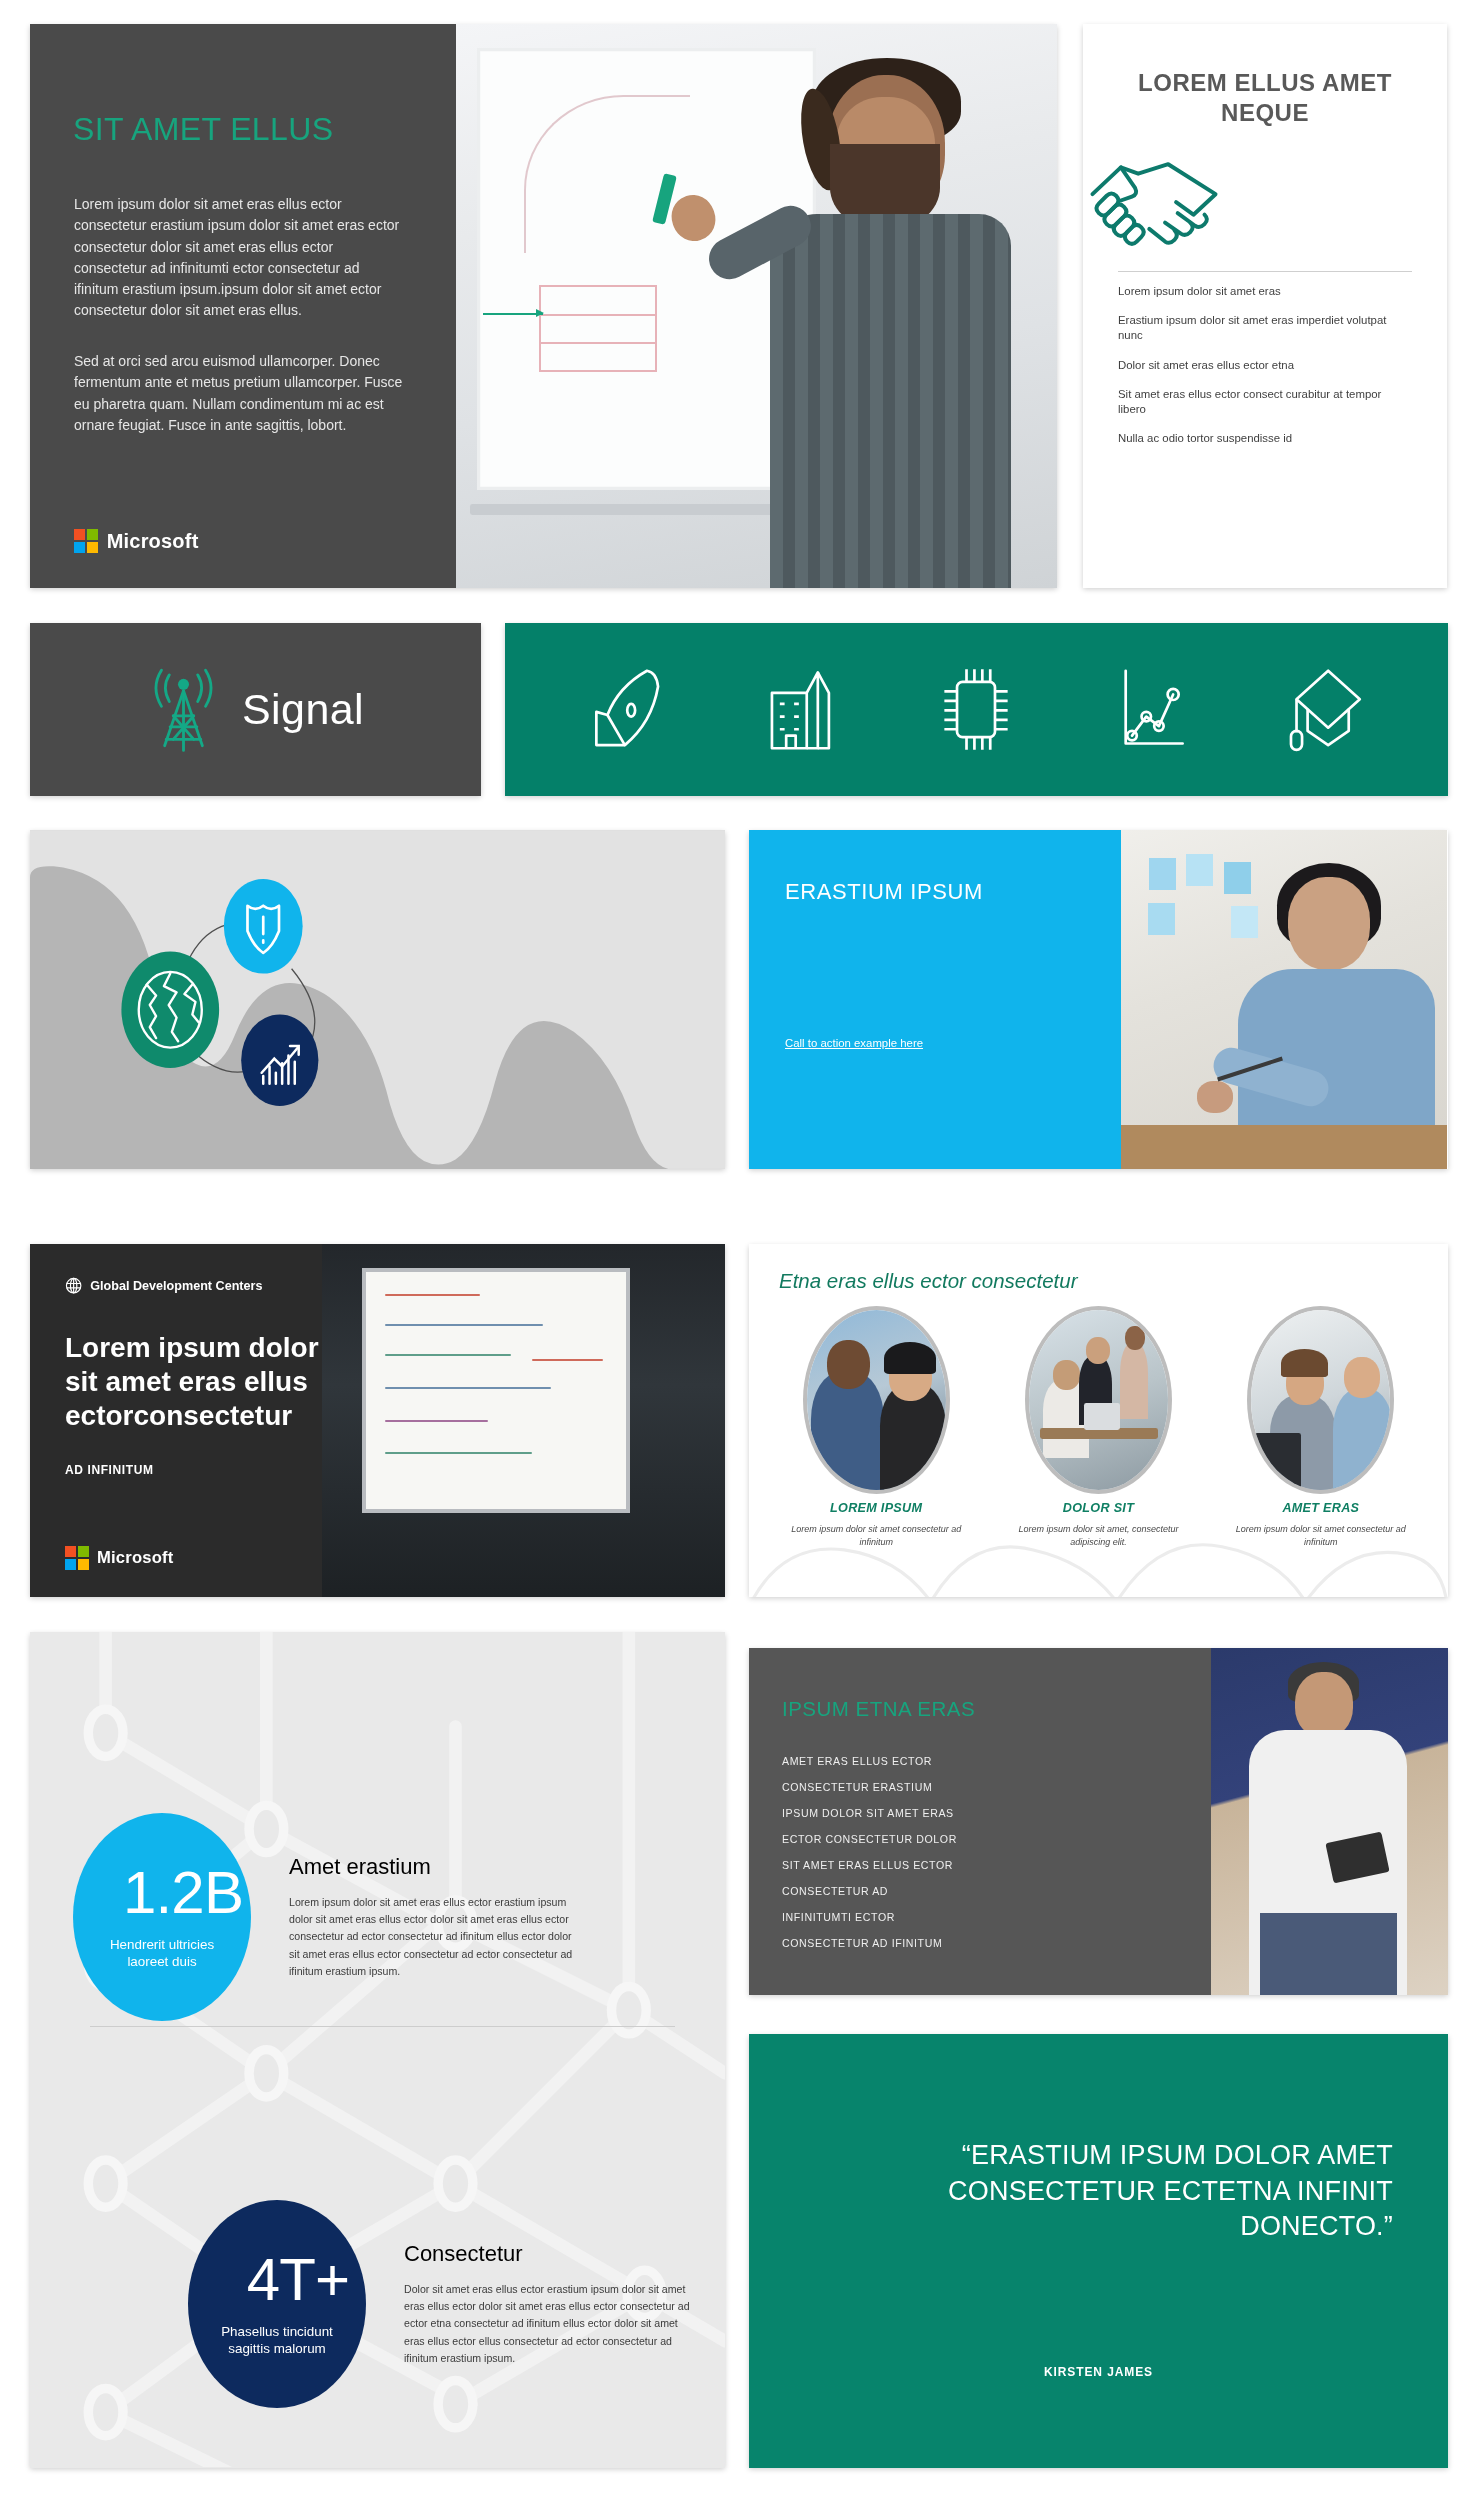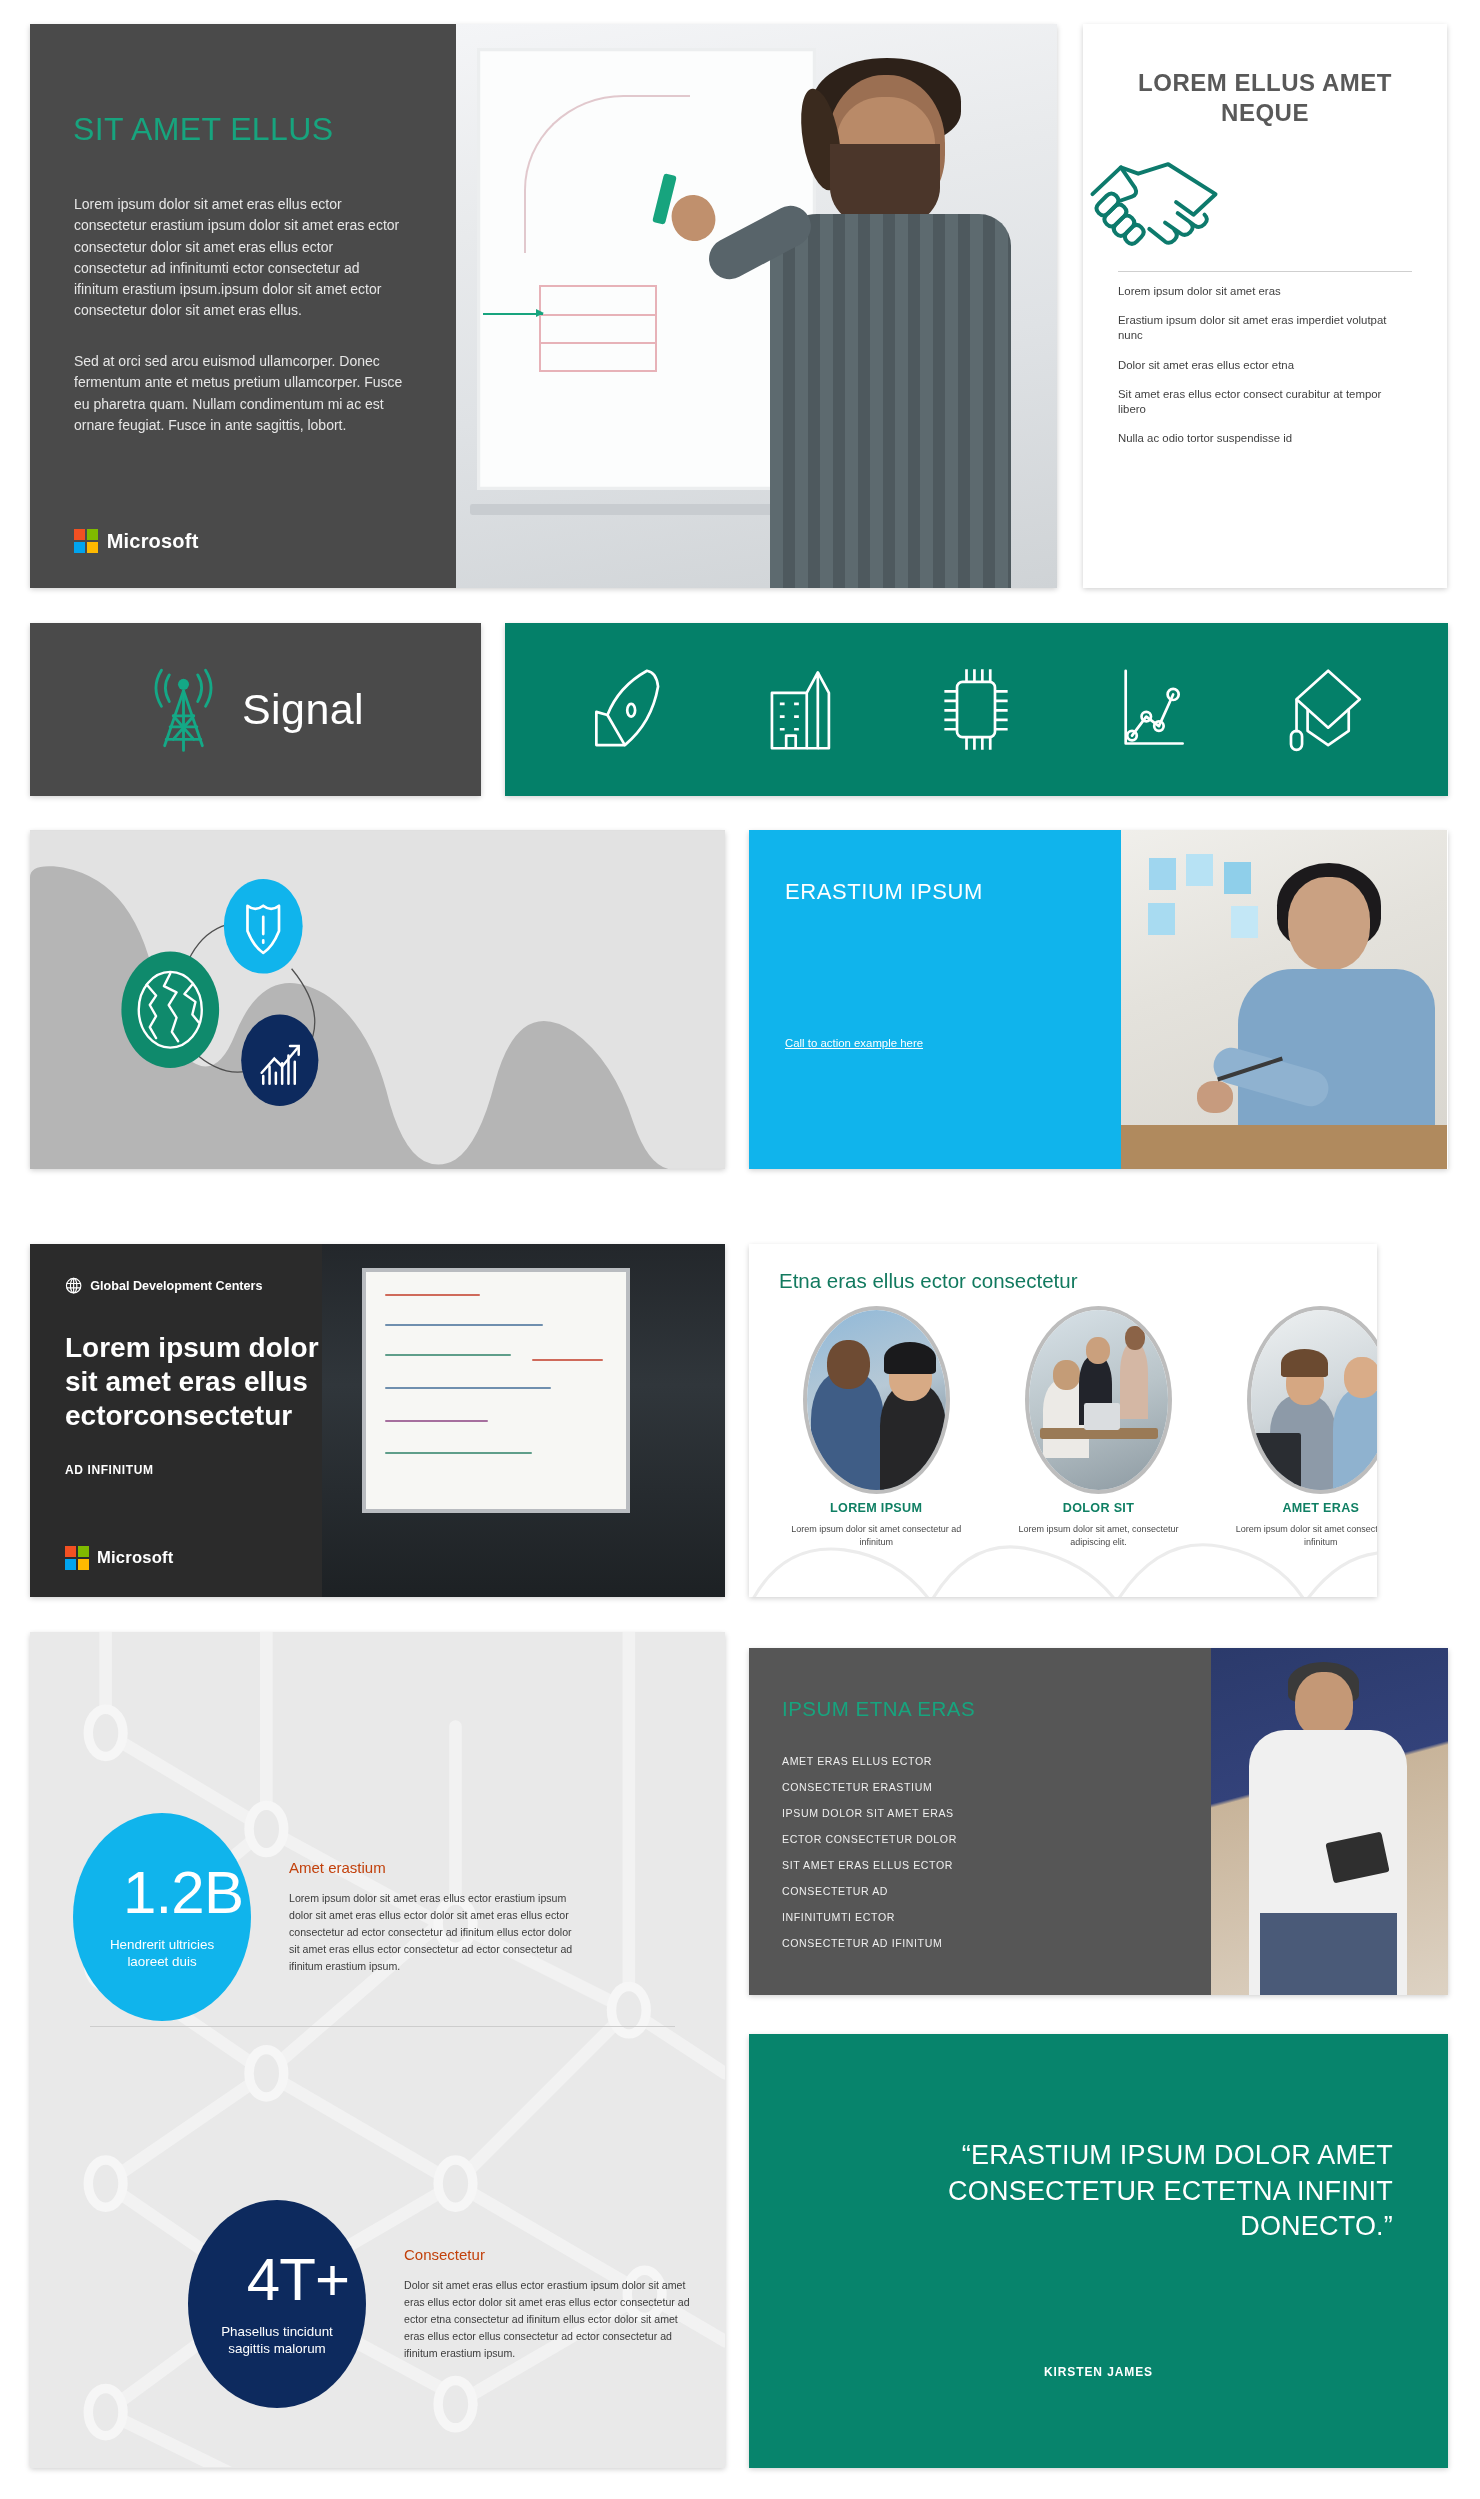--- a/index.html
+++ b/index.html
@@ -105,7 +105,7 @@
   .wb2 span{position:absolute;height:2.4px;background:#67a8c9;border-radius:1.6px;}
   .dude{position:absolute;width:93px;bottom:0;}
 
-  #s8 { left: 749px; top: 1244px; width: 628px; height: 353px; }
+  #s8 { left: 749px; top: 1244px; width: 699px; height: 353px; font-style: italic; }
   #s8 .ttl { position:absolute; left:30px; top:25px; color:#127a5f; font-size:20.5px; font-weight:400;}
   #s8 .cols { position:absolute; left:16px; top:66px; width:667px; display:flex; }
   #s8 .col { flex:1; text-align:center; }

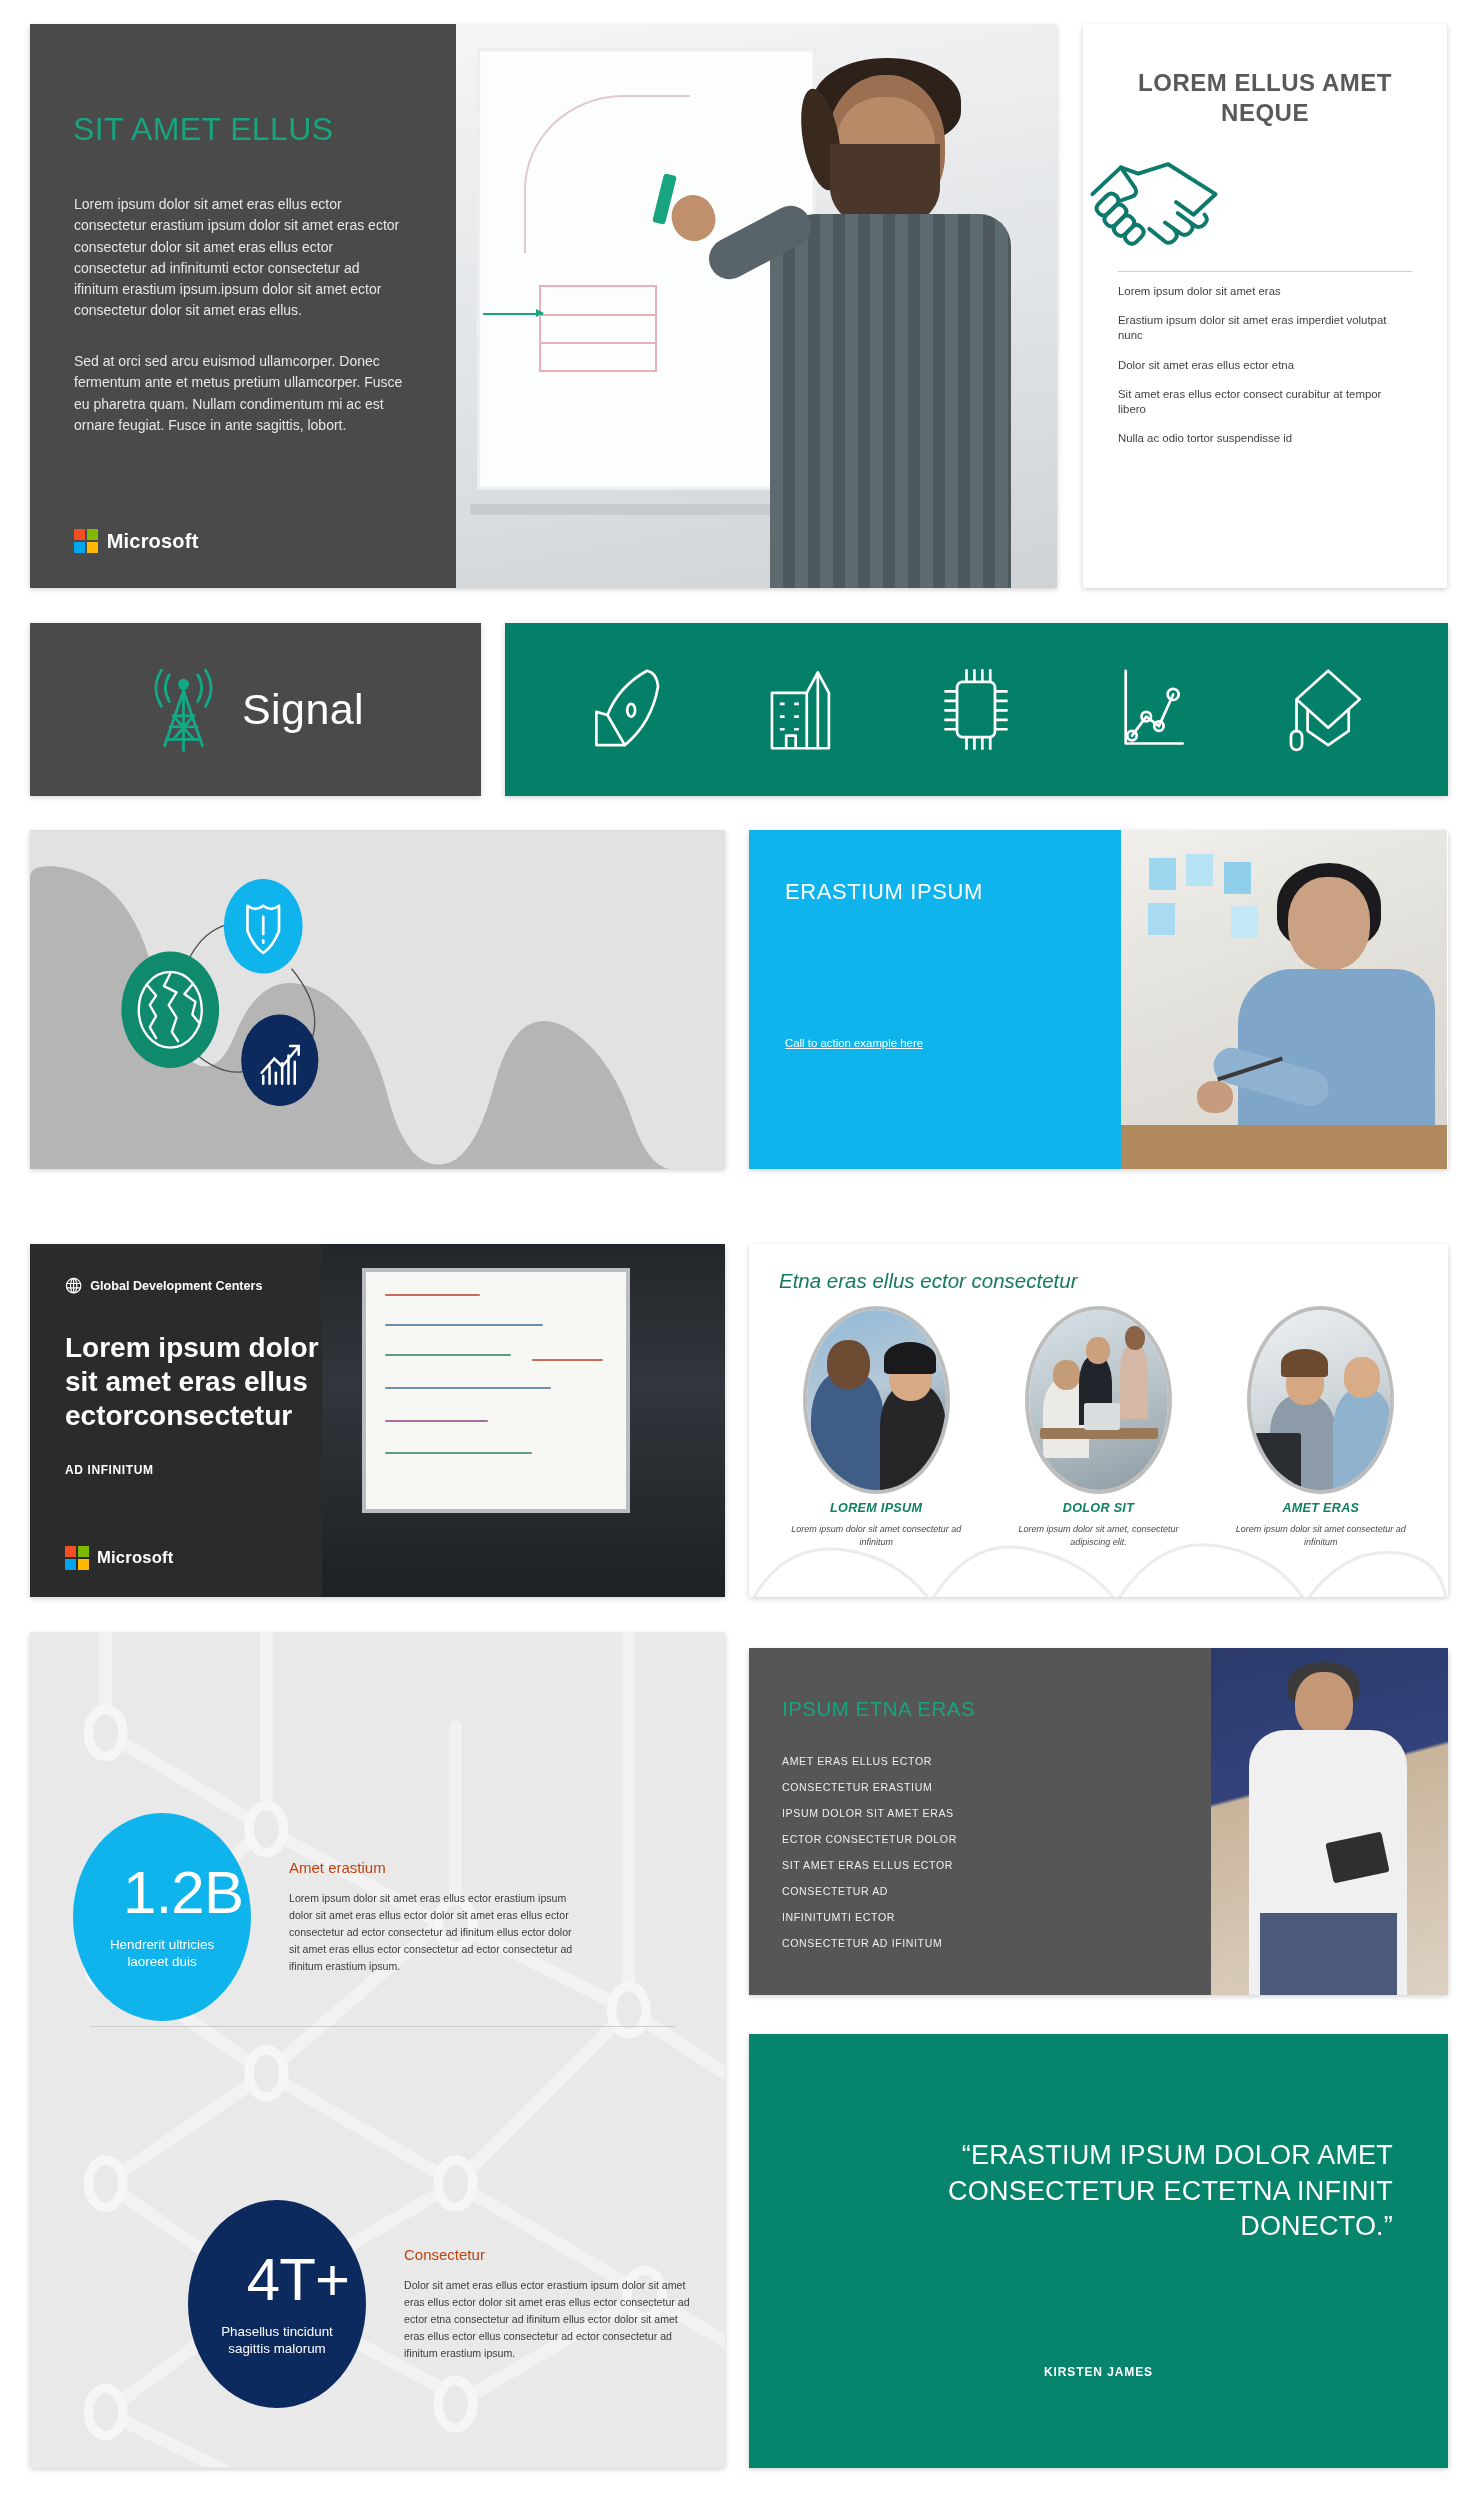--- a/index.html
+++ b/index.html
@@ -126,7 +126,7 @@
                 align-items:center; justify-content:center; text-align:center; color:#fff;}
   #s9 .num { font-size:60px; font-weight:400; line-height:1; letter-spacing:-0.8px;margin-left:42px;}
   #s9 .cap { font-size:13.4px; line-height:1.3; margin-top:12.6px; padding:0 17.3px;}
-  #s9 .sh { color:#c2410c; font-size:15px; font-weight:400; }
+  #s9 .sh { color:#000000; font-size:22px; font-weight:400; }
   #s9 .sb { color:#3c3c3c; font-size:10.6px; line-height:1.62; margin-top:14px; }
   #s9 .divider { position:absolute; left:60px; right:50px; top:394px; height:0.8px; background:#cdcdcd;}
 

